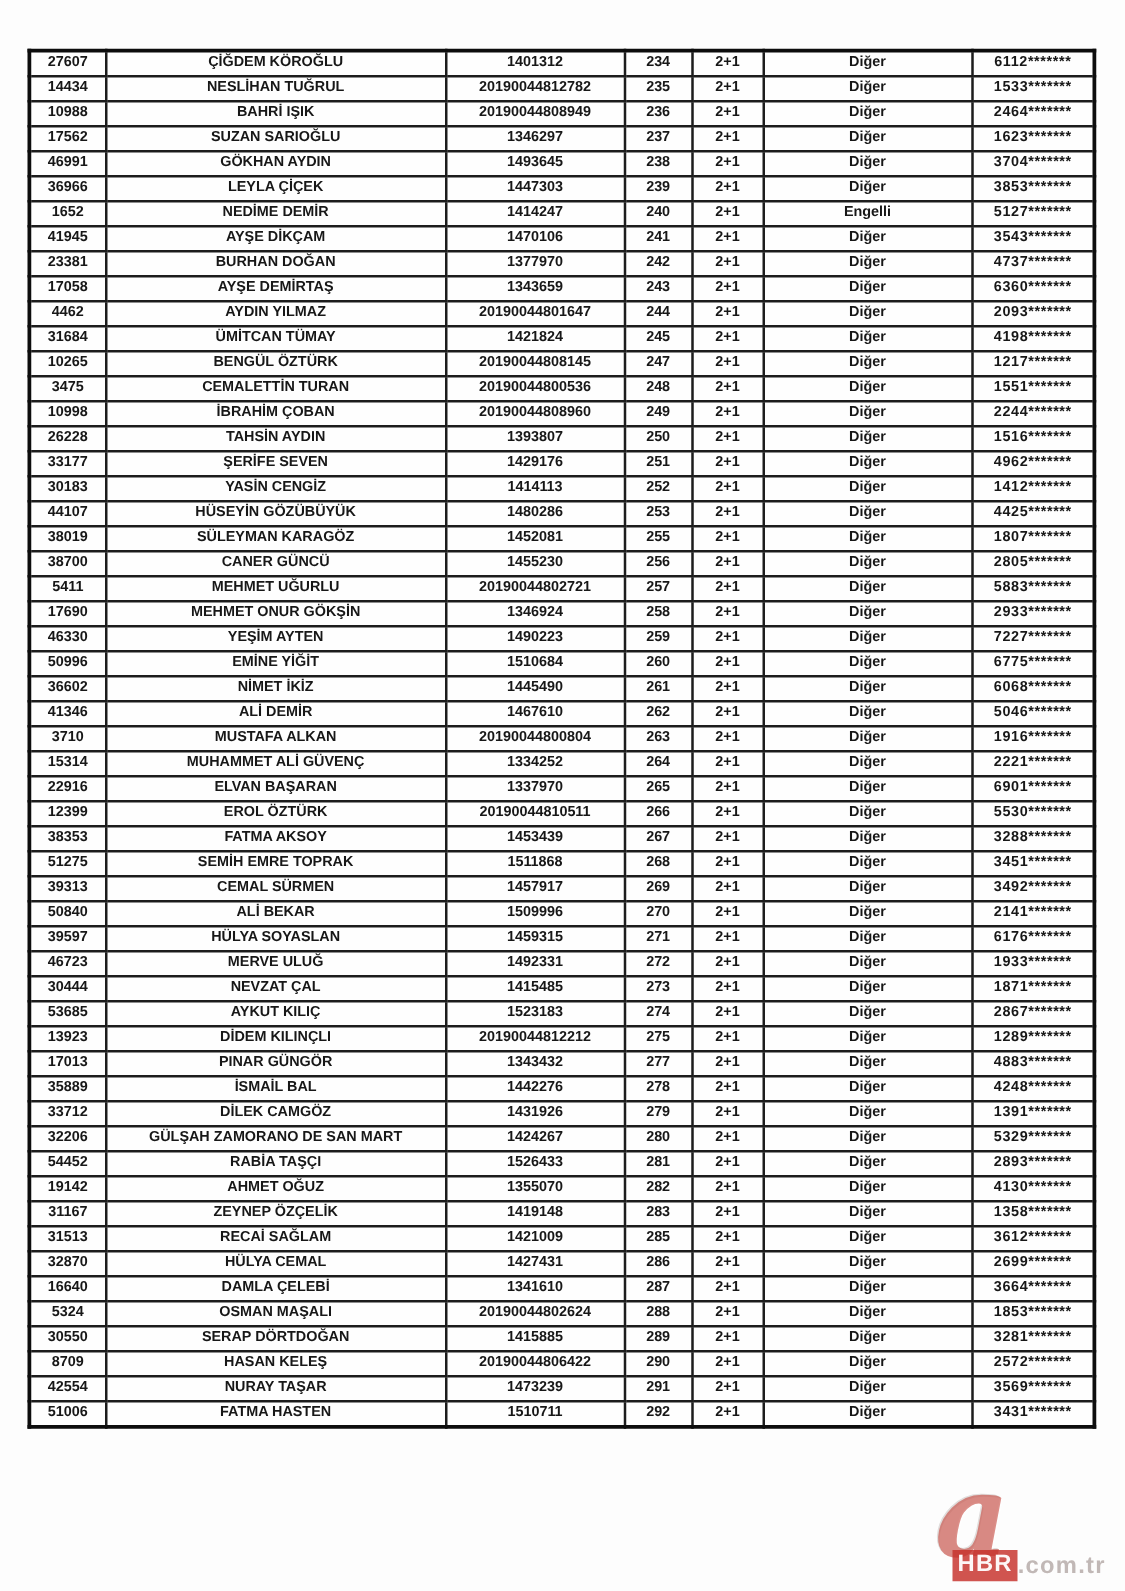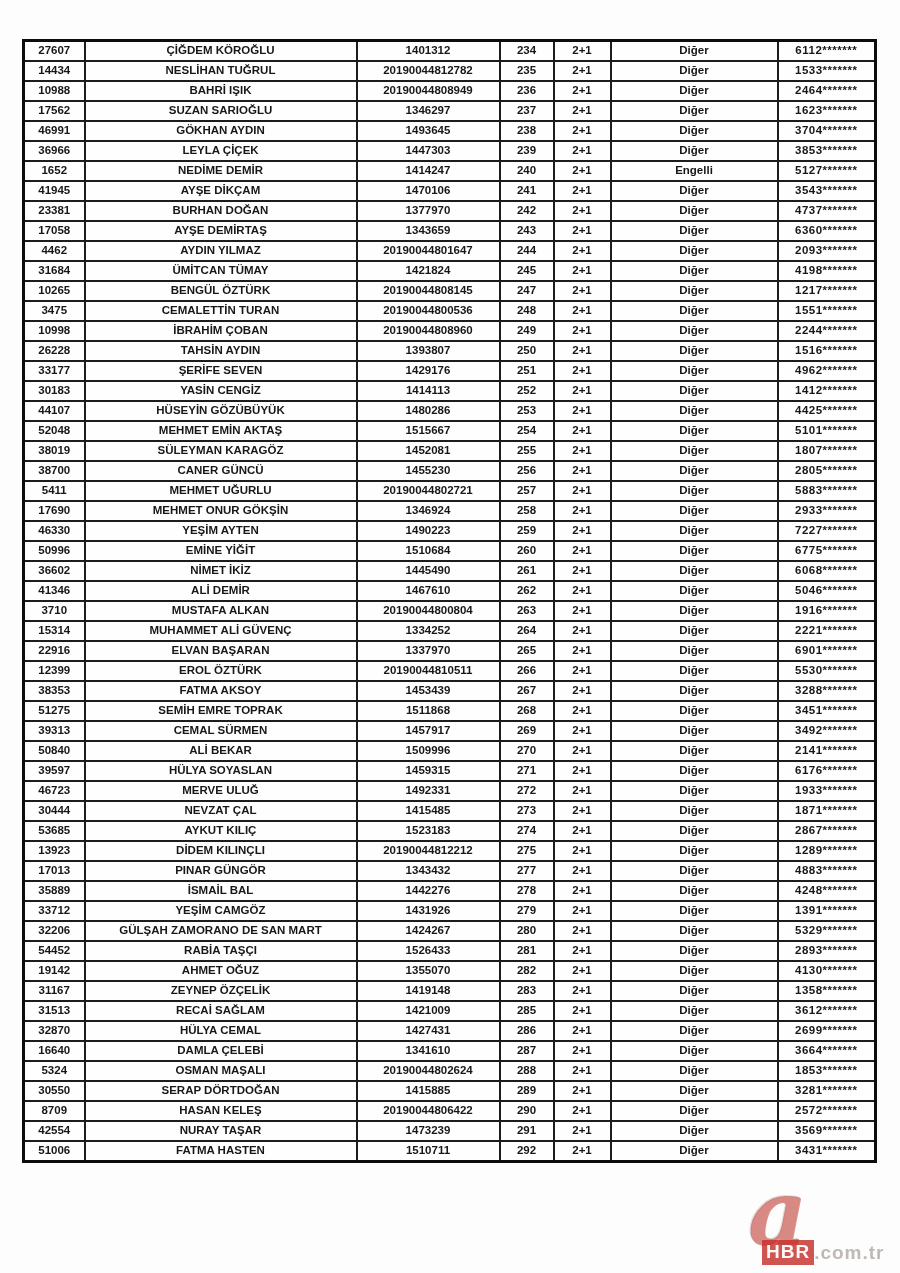--- a/index.html
+++ b/index.html
@@ -270,15 +270,6 @@
           <td class="c-masked">4425*******</td>
         </tr>
 
-        <tr>
-          <td class="c-id">52048</td>
-          <td class="c-name">MEHMET EMİN AKTAŞ</td>
-          <td class="c-app">1515667</td>
-          <td class="c-seq">254</td>
-          <td class="c-type">2+1</td>
-          <td class="c-category">Diğer</td>
-          <td class="c-masked">5101*******</td>
-        </tr>
 
         <tr>
           <td class="c-id">38019</td>

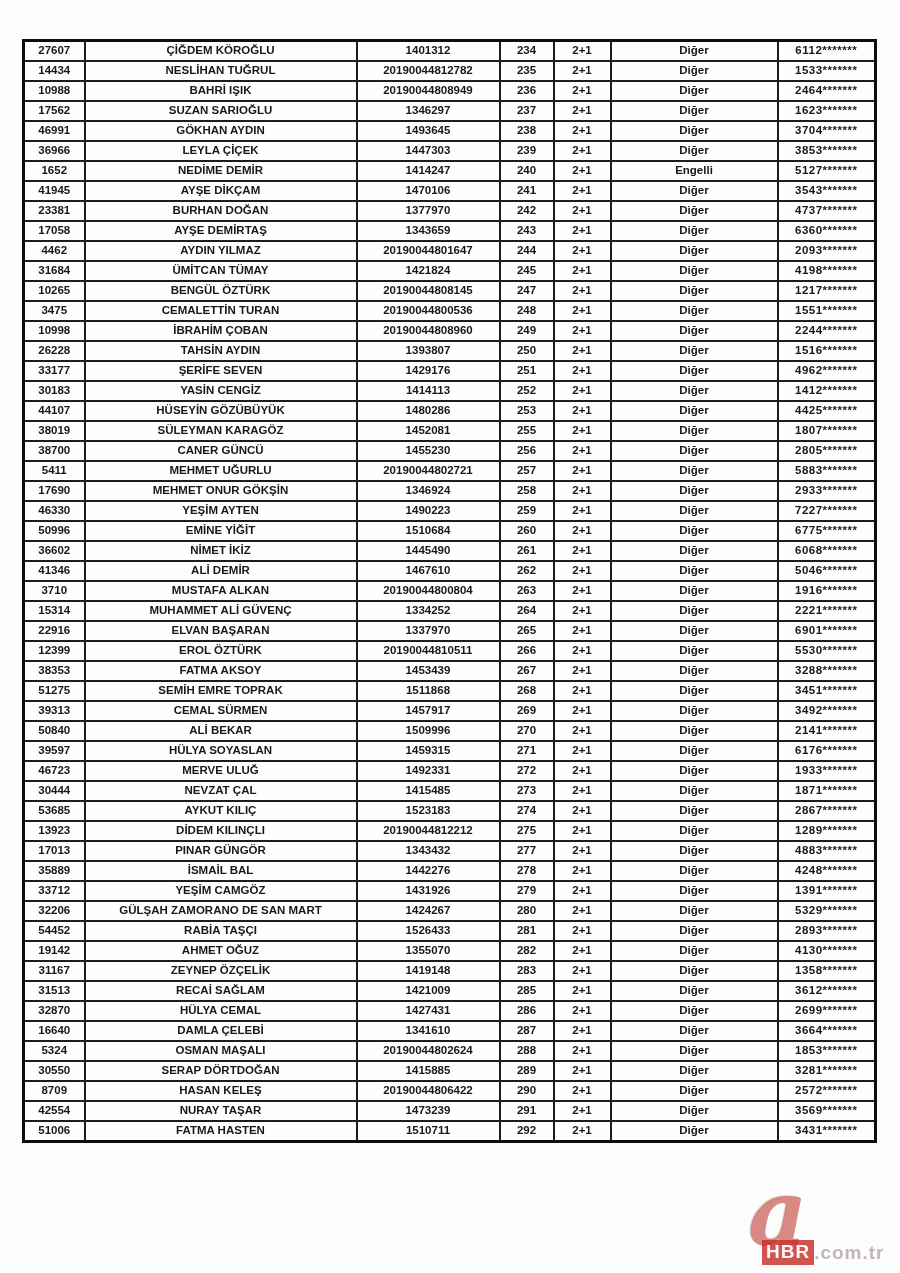--- a/index.html
+++ b/index.html
@@ -504,7 +504,7 @@
 
         <tr>
           <td class="c-id">33712</td>
-          <td class="c-name">YEŞİM CAMGÖZ</td>
+          <td class="c-name">DİLEK CAMGÖZ</td>
           <td class="c-app">1431926</td>
           <td class="c-seq">279</td>
           <td class="c-type">2+1</td>

